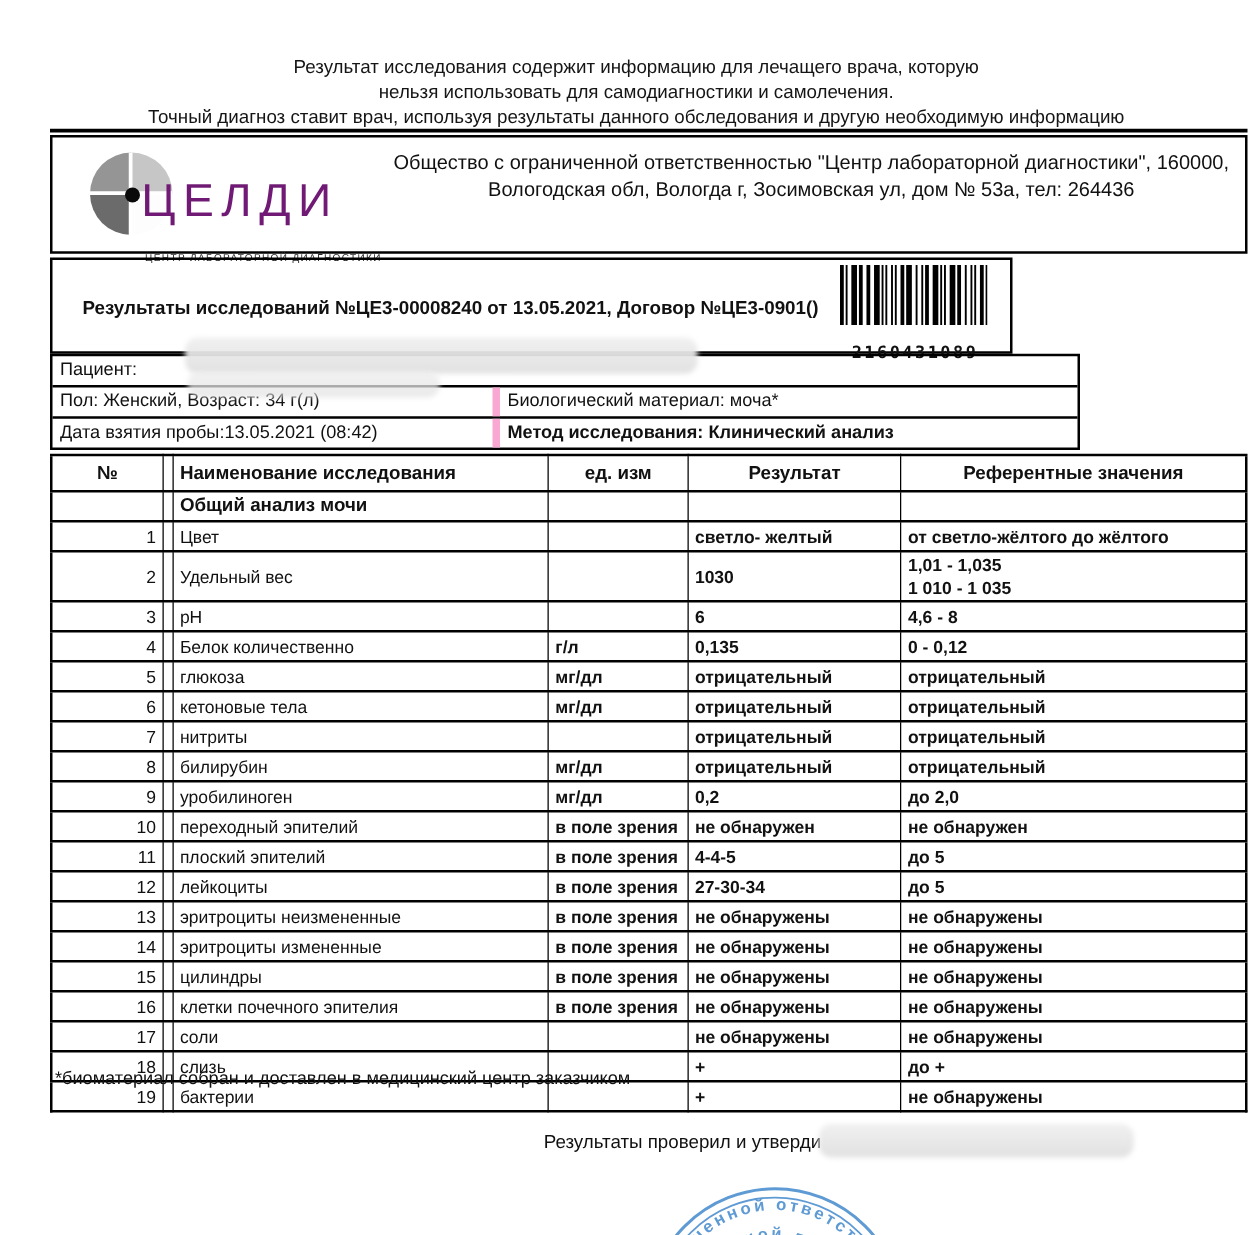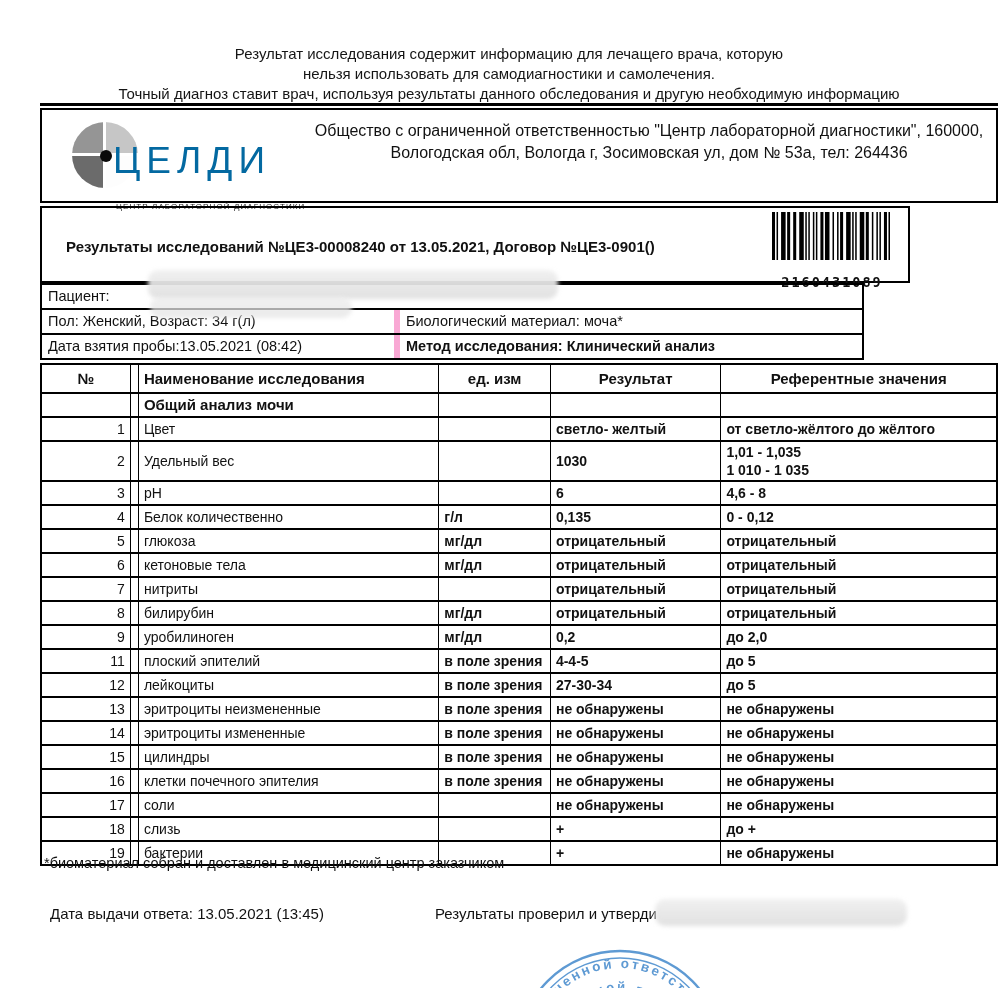--- a/index.html
+++ b/index.html
@@ -22,7 +22,7 @@
   .logo-cross-h{position:absolute;left:2px;top:35px;width:66px;height:3px;background:#fff;}
   .logo-dot{position:absolute;left:30px;top:32px;width:12px;height:12px;border-radius:50%;background:#0a0a0a;}
   .logo-title{position:absolute;left:43px;top:22px;font-size:37px;font-weight:400;
-    letter-spacing:6px;color:#0369a1;}
+    letter-spacing:6px;color:#701a75;}
   .logo-subtitle{position:absolute;left:46px;top:84px;font-size:8px;letter-spacing:1.1px;
     color:#2a2a2a;white-space:nowrap;}
   .company-info{position:absolute;left:262px;top:10px;width:690px;text-align:center;

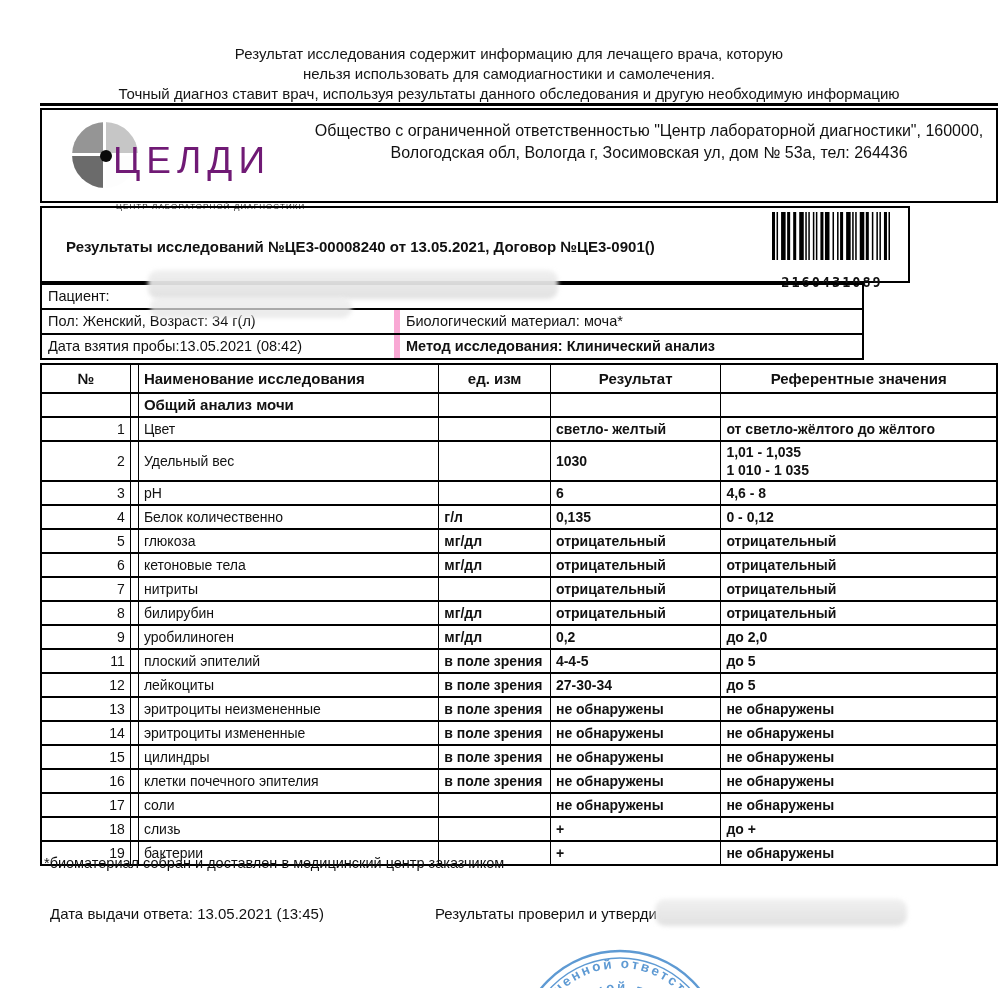--- a/index.html
+++ b/index.html
@@ -28,7 +28,7 @@
   .company-info{position:absolute;left:262px;top:10px;width:690px;text-align:center;
     font-size:16px;font-weight:normal;line-height:21.5px;}
   
-  .order-box{position:absolute;top:206px;left:40px;width:870px;height:77px;
+  .order-box{position:absolute;top:206px;left:40px;width:770px;height:77px;
     border:2px solid #000;box-sizing:border-box;}
   .order-title{position:absolute;left:24px;top:30px;font-size:15px;font-weight:bold;}
   .barcode{position:absolute;right:16px;top:4px;width:120px;height:68px;}

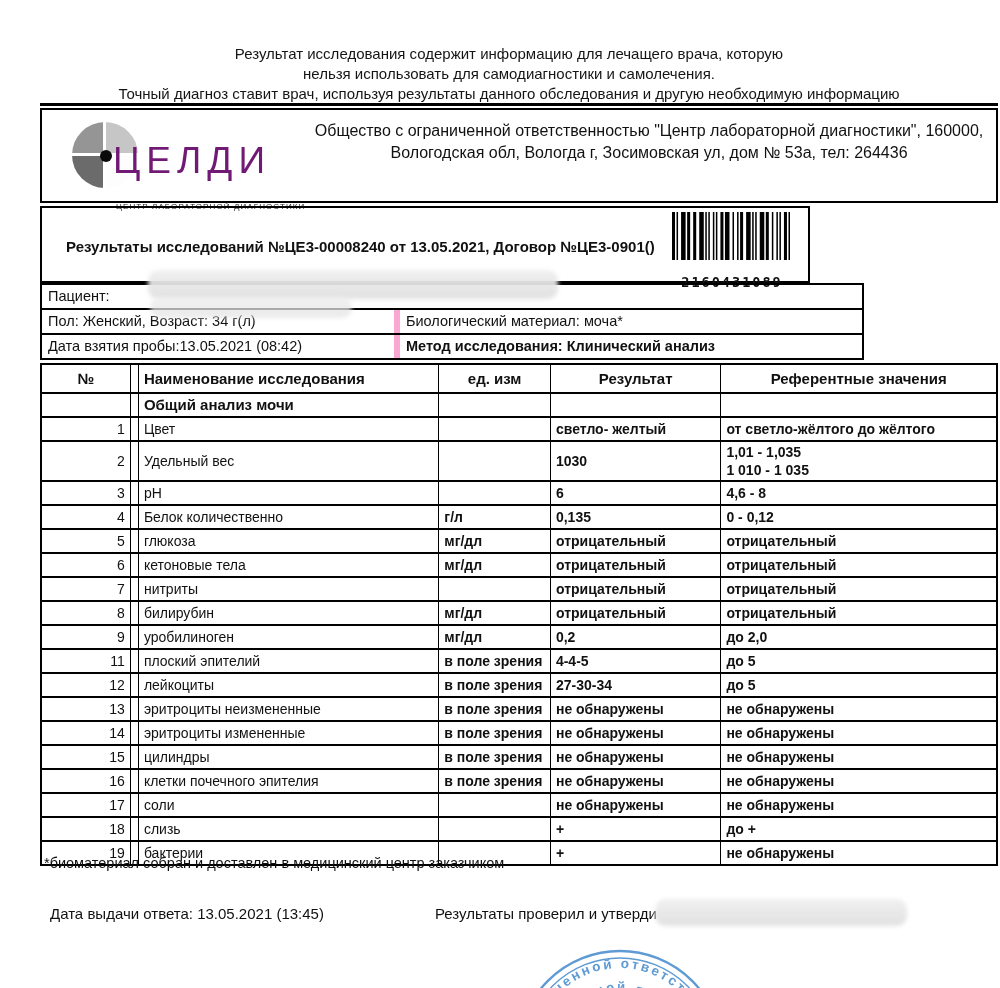--- a/index.html
+++ b/index.html
@@ -249,6 +249,14 @@
       <td class="c-ref">до 2,0</td>
     </tr>
         <tr>
+      <td class="c-num">10</td>
+      <td class="c-sp"></td>
+      <td class="c-name">переходный эпителий</td>
+      <td class="c-unit">в поле зрения</td>
+      <td class="c-res">не обнаружен</td>
+      <td class="c-ref">не обнаружен</td>
+    </tr>
+        <tr>
       <td class="c-num">11</td>
       <td class="c-sp"></td>
       <td class="c-name">плоский эпителий</td>

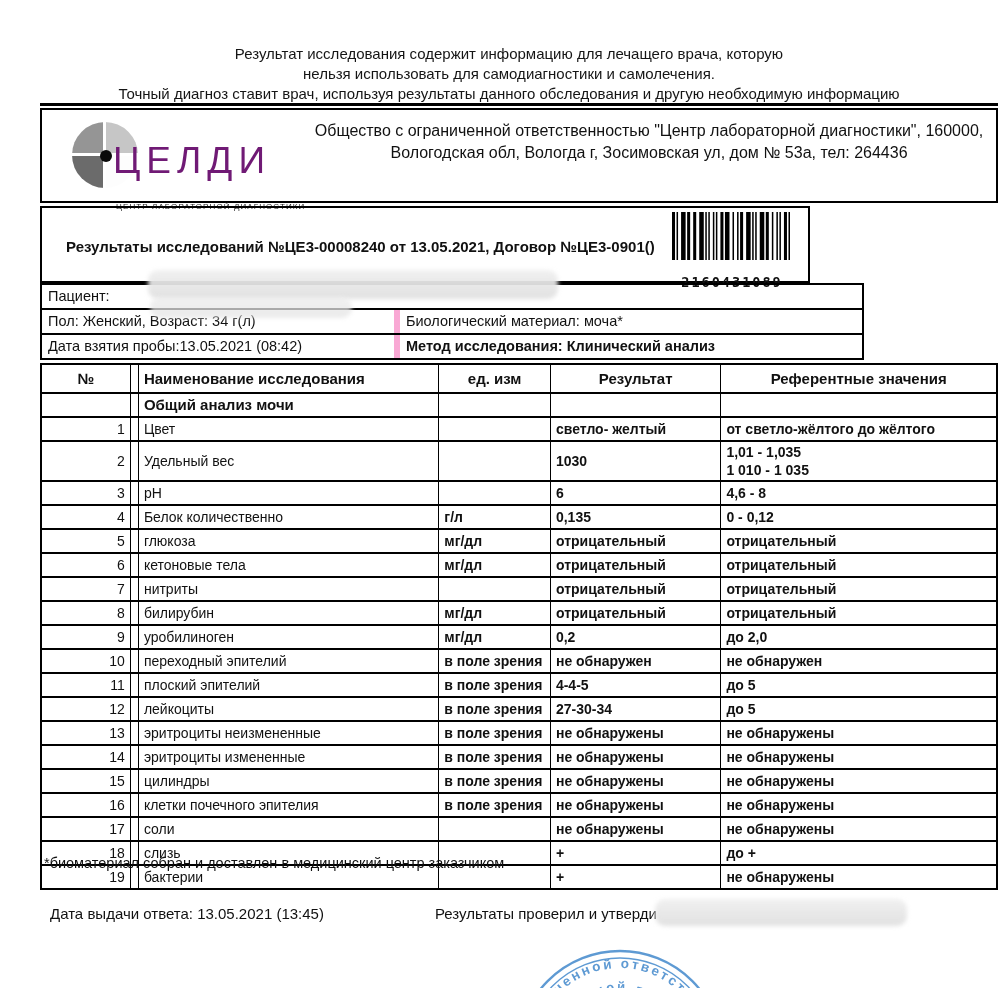--- a/index.html
+++ b/index.html
@@ -332,7 +332,6 @@
   </table>
 
   <div class="footnote">*биоматериал собран и доставлен в медицинский центр заказчиком</div>
-  <div class="footer-date">Дата выдачи ответа: 13.05.2021 (13:45)</div>
   <div class="footer-approved">Результаты проверил и утверди</div>
 
   <div class="blur-patch blur-1"></div>

